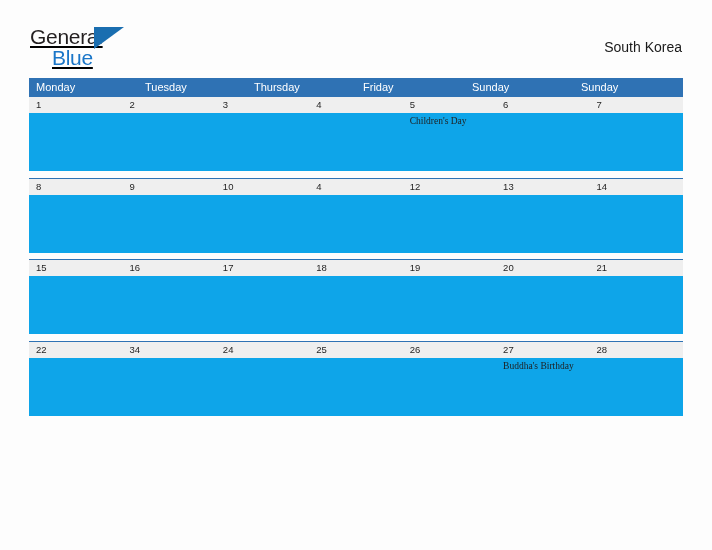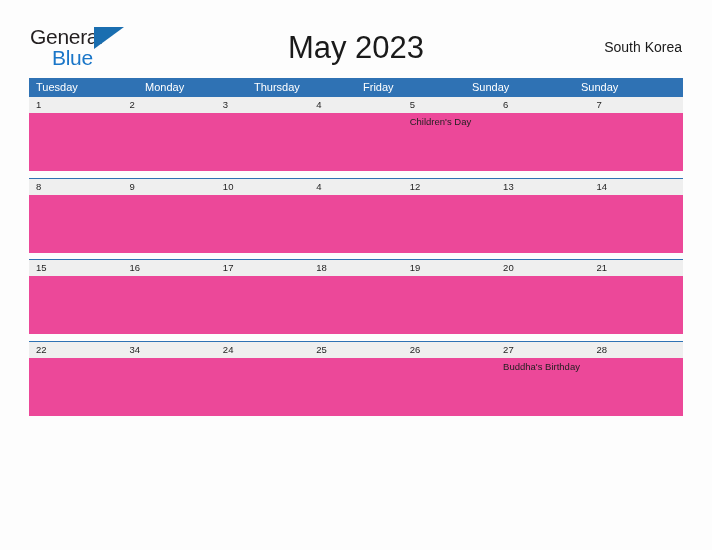--- a/index.html
+++ b/index.html
@@ -28,6 +28,7 @@
     top: 26px;
     width: 100px;
     height: 44px;
+    text-decoration: underline;
   }
   .logo-general {
     font-size: 21px;

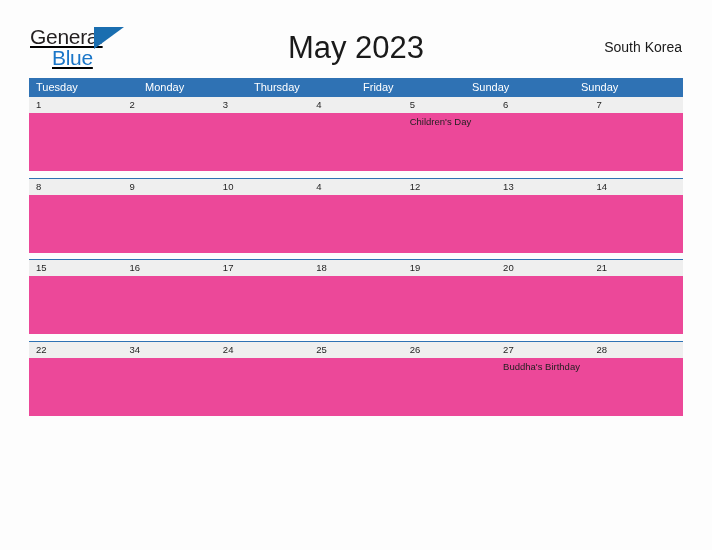--- a/index.html
+++ b/index.html
@@ -154,7 +154,6 @@
     <span class="logo-blue">Blue</span>
   </div>
 
-  <div class="cal-title">May 2023</div>
 
   <div class="cal-region">South Korea</div>
 

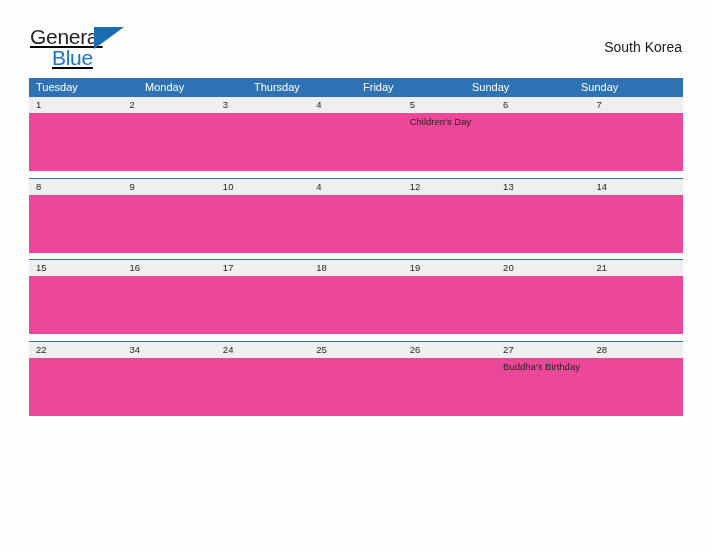--- a/index.html
+++ b/index.html
@@ -161,8 +161,8 @@
 
 <div class="calendar">
   <div class="weekday-row">
+      <div class="weekday-cell">Monday</div>
       <div class="weekday-cell">Tuesday</div>
-      <div class="weekday-cell">Monday</div>
       <div class="weekday-cell">Thursday</div>
       <div class="weekday-cell">Friday</div>
       <div class="weekday-cell">Sunday</div>

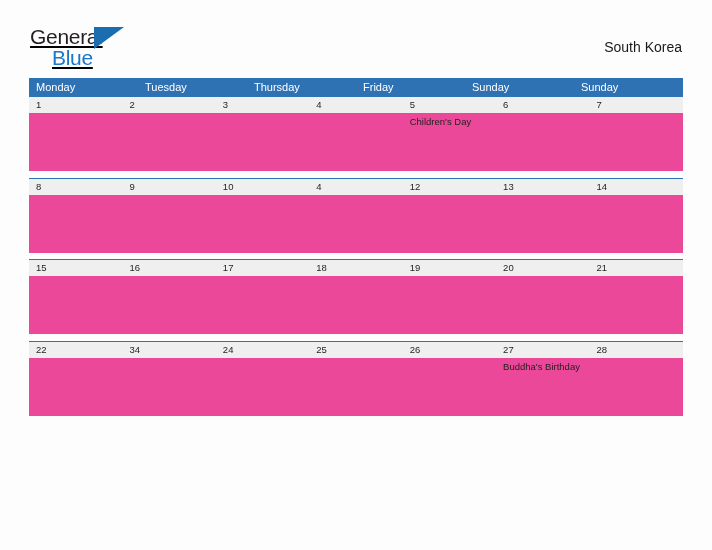--- a/index.html
+++ b/index.html
@@ -120,7 +120,8 @@
   .week-row .body-strip {
     display: flex;
     height: 58px;
-    background: #ec4899;
+    background: #0ea5e9;
+    font-family: Liberation Serif, serif;
   }
   .day-num {
     flex: 1 1 0;

